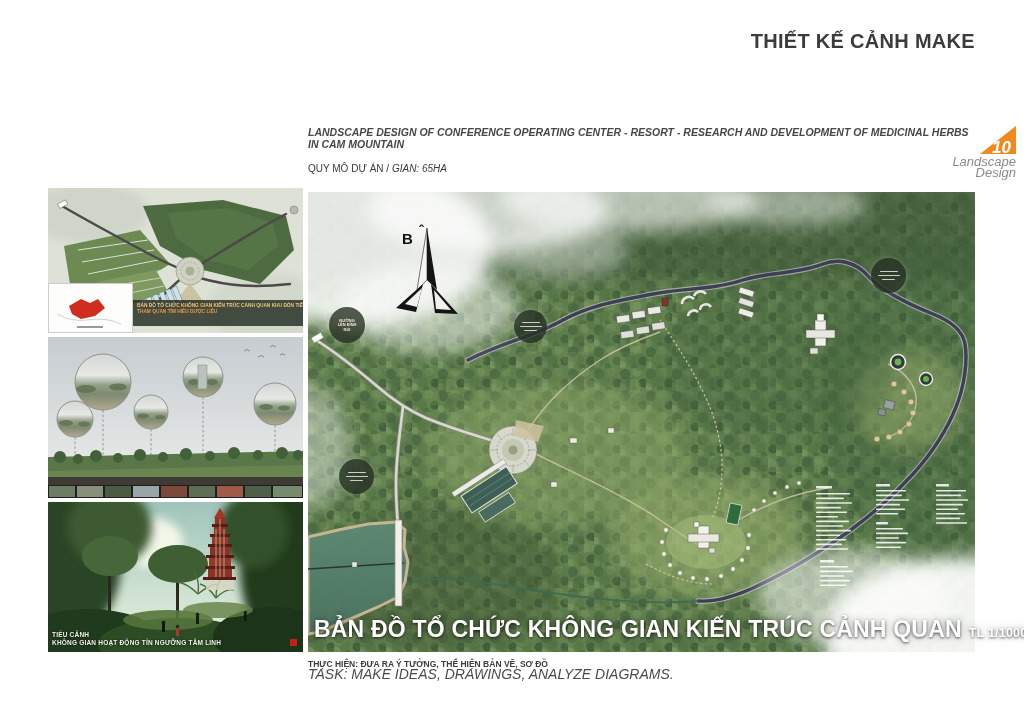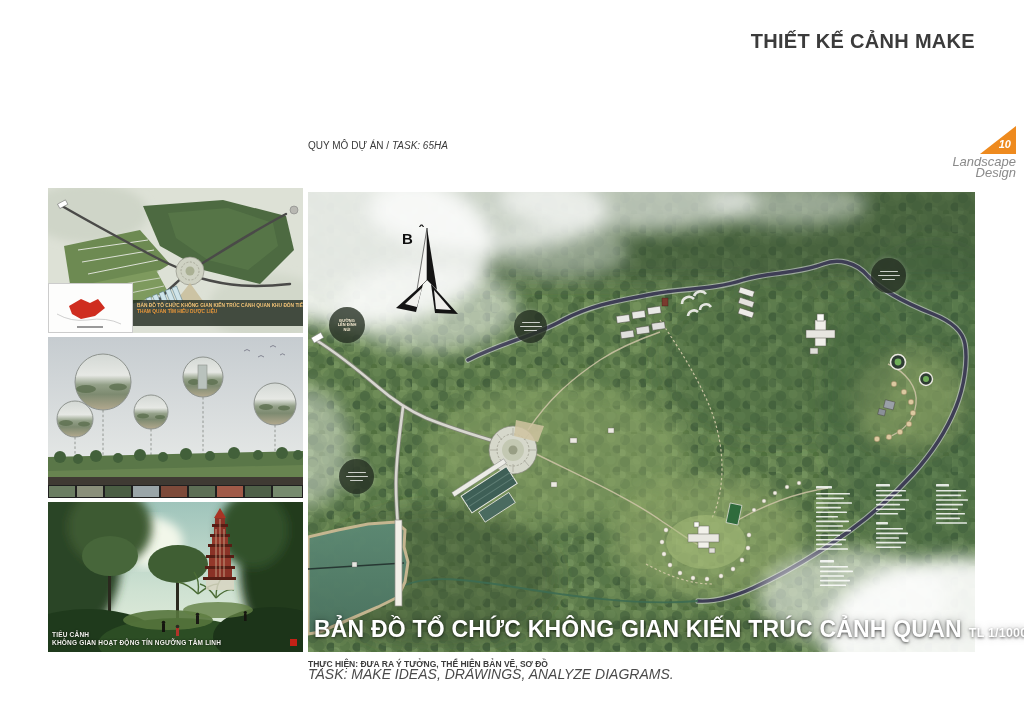--- a/index.html
+++ b/index.html
@@ -80,6 +80,7 @@
 <div class="abs page-title">THIẾT KẾ CẢNH MAKE</div>
 
 <div class="abs header">
+  <div class="h-en">LANDSCAPE DESIGN OF CONFERENCE OPERATING CENTER - RESORT - RESEARCH AND DEVELOPMENT OF MEDICINAL HERBS IN CAM MOUNTAIN</div>
   <div class="h-area">
     <span>QUY MÔ DỰ ÁN / </span><span class="it">TASK: 65HA</span>
   </div>

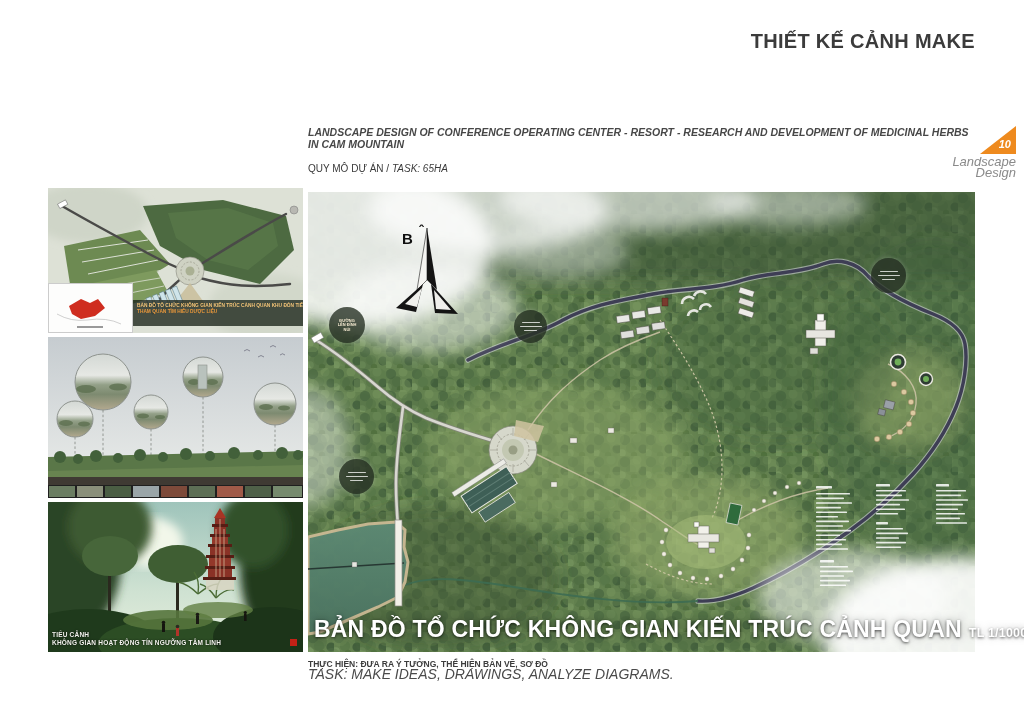--- a/index.html
+++ b/index.html
@@ -22,7 +22,7 @@
   
   .tab-tri { top:126px; right:8px; width:0; height:0;
     border-left:36px solid transparent; border-bottom:28px solid #ee8a1e; }
-  .tab-num { top:138px; right:13px; color:#fff; font-size:11px; font-weight:bold; font-style:italic; }
+  .tab-num { top:138px; right:13px; color:#fff; font-size:17px; font-weight:bold; font-style:italic; }
   .tab-label { top:157px; right:8px; width:70px; text-align:right; color:#8a8a8a;
     font-size:13px; font-style:italic; line-height:10.5px; }
 

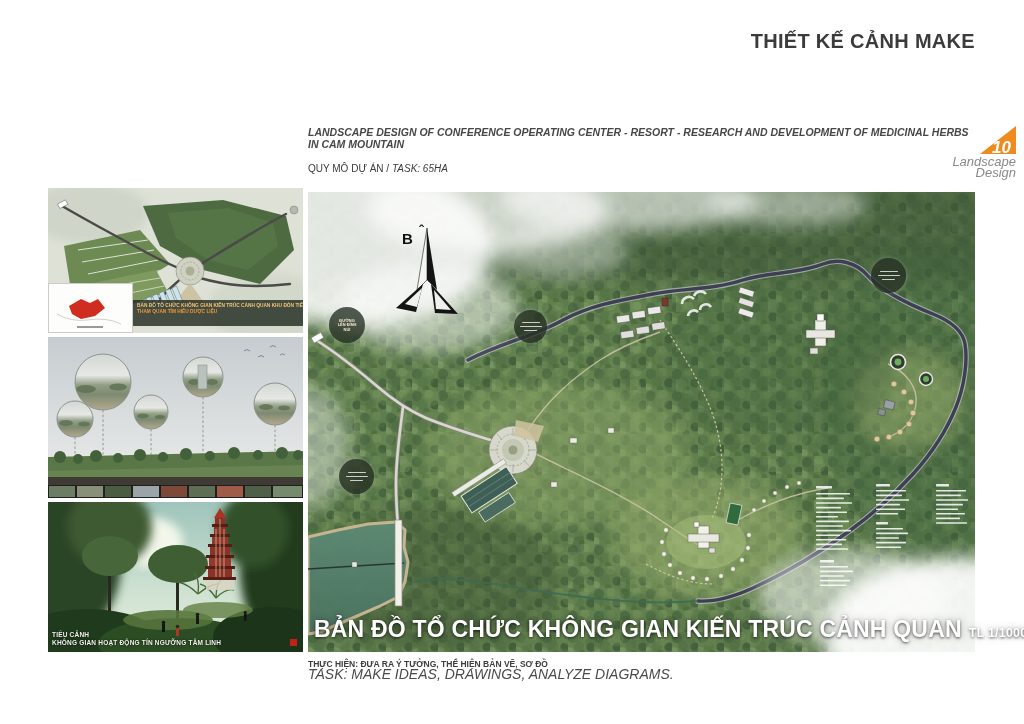--- a/index.html
+++ b/index.html
@@ -82,7 +82,7 @@
 <div class="abs header">
   <div class="h-en">LANDSCAPE DESIGN OF CONFERENCE OPERATING CENTER - RESORT - RESEARCH AND DEVELOPMENT OF MEDICINAL HERBS IN CAM MOUNTAIN</div>
   <div class="h-area">
-    <span>QUY MÔ DỰ ÁN / </span><span class="it">TASK: 65HA</span>
+    <span>QUY MÔ DỰ ÁN / </span><span class="it">GIAN: 65HA</span>
   </div>
 </div>
 

